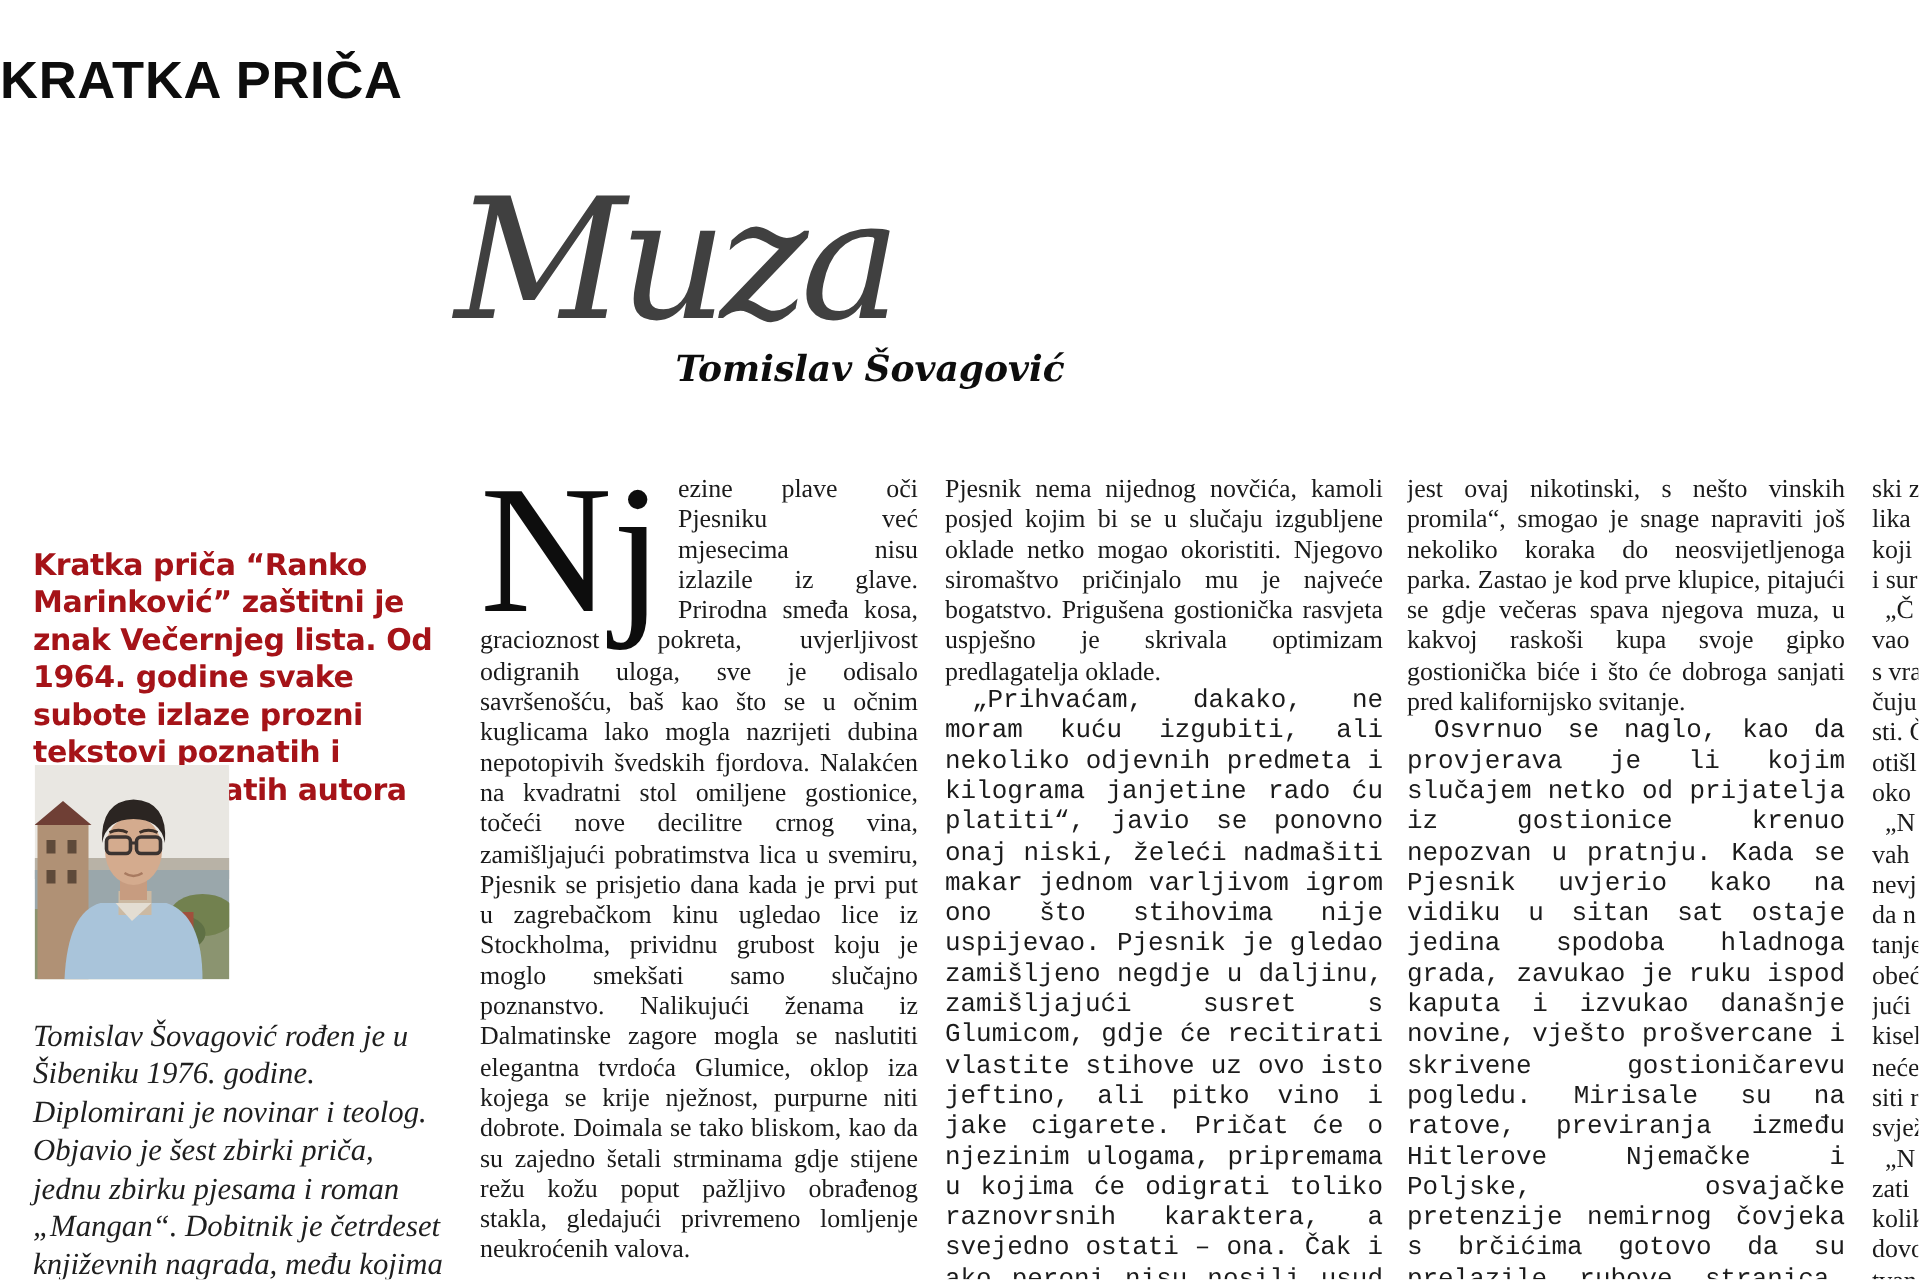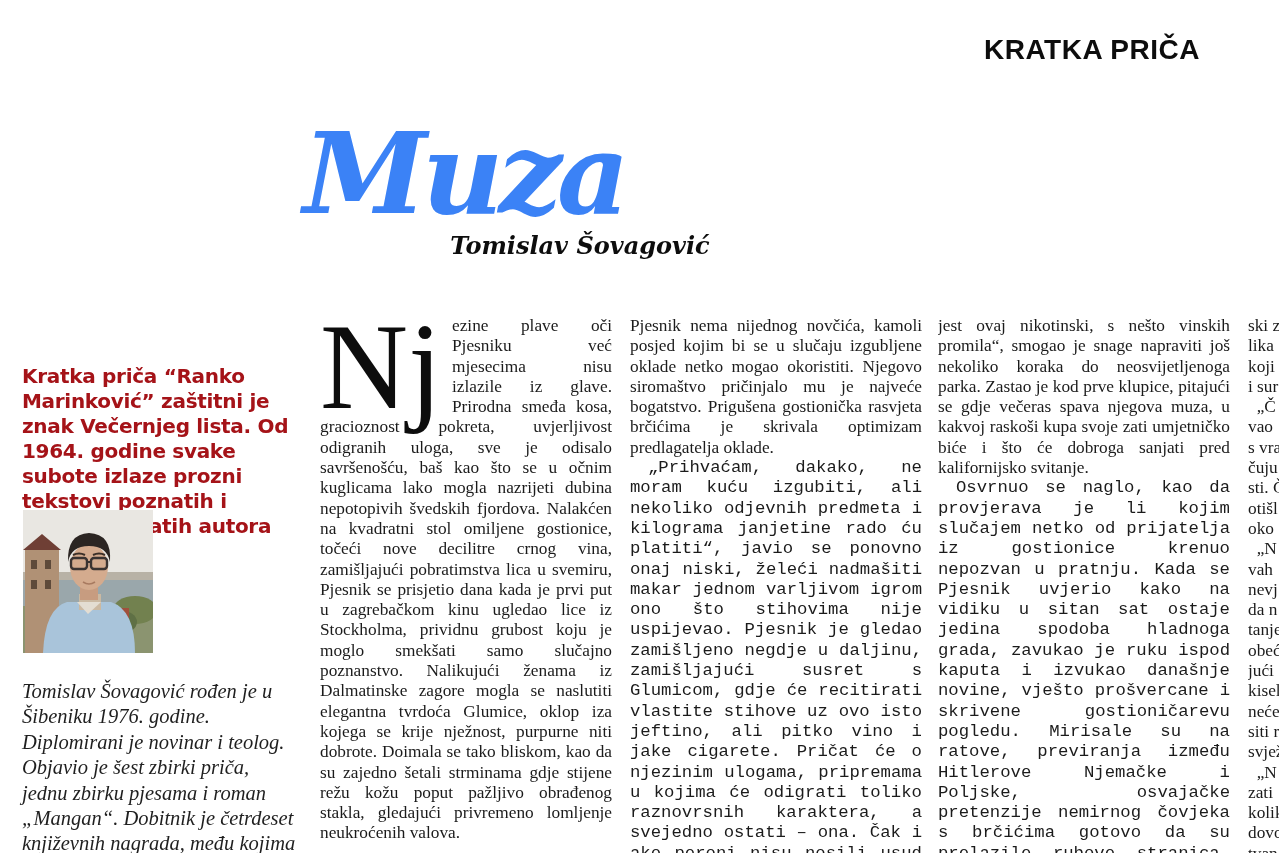--- a/index.html
+++ b/index.html
@@ -5,8 +5,8 @@
   html,body{margin:0;padding:0;background:#ffffff;}
   .page{position:relative;width:1279px;height:853px;background:#fff;overflow:hidden;
         font-family:"Liberation Serif",serif;color:#1b1b1b;}
-  .kicker{position:absolute;left:0;top:34px;width:1200px;text-align:right;
-          font-family:"Liberation Sans",sans-serif;font-weight:800;font-size:28px;
+  .kicker{position:absolute;left:0;top:34px;width:1200px;text-align:left;
+          font-family:"Liberation Sans",sans-serif;font-weight:800;font-size:35px;
           letter-spacing:.5px;color:#0d0d0d;}
   .title{position:absolute;left:303px;top:118px;
          font-family:"DejaVu Serif",serif;font-style:italic;font-weight:700;

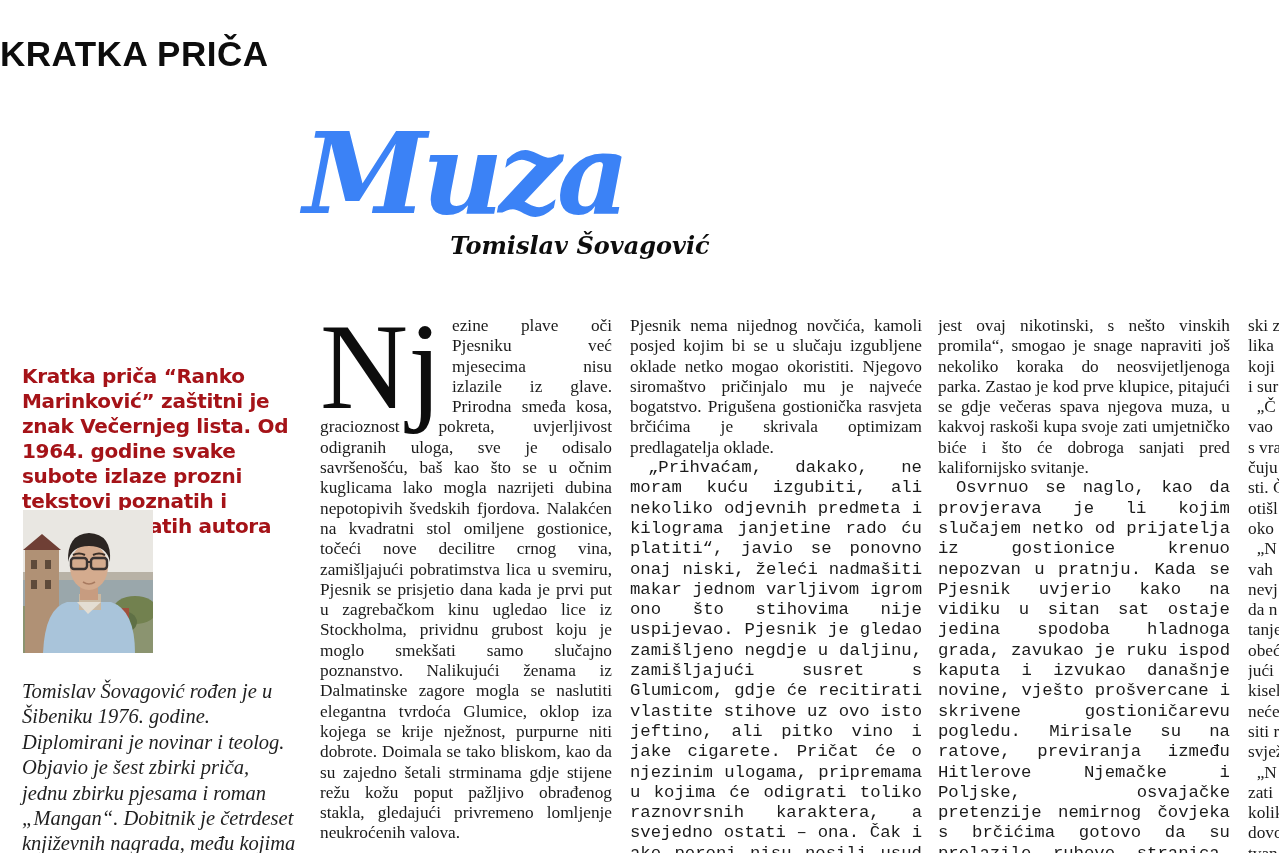--- a/index.html
+++ b/index.html
@@ -9,8 +9,8 @@
           font-family:"Liberation Sans",sans-serif;font-weight:800;font-size:35px;
           letter-spacing:.5px;color:#0d0d0d;}
   .title{position:absolute;left:303px;top:118px;
-         font-family:"DejaVu Serif",serif;font-style:italic;font-weight:700;
-         font-size:112px;letter-spacing:-5px;color:#3b82f6;line-height:1;}
+         font-family:"DejaVu Serif",serif;font-style:italic;font-weight:400;
+         font-size:112px;letter-spacing:-5px;color:#404040;line-height:1;}
   .author{position:absolute;left:320px;top:231px;width:520px;text-align:center;
           font-family:"DejaVu Serif",serif;font-style:italic;font-weight:700;
           font-size:24px;color:#0d0d0d;}

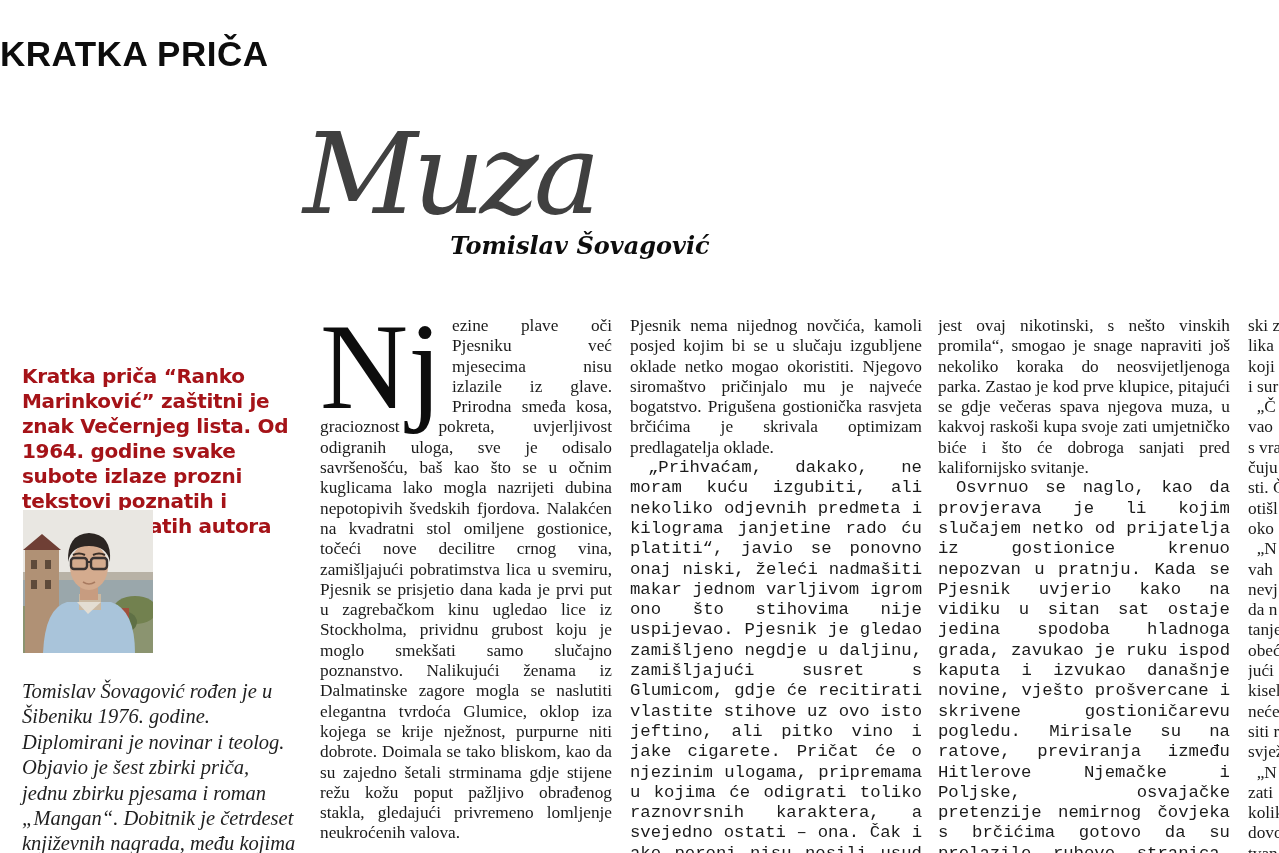--- a/index.html
+++ b/index.html
@@ -81,7 +81,7 @@
   </div>
 
   <div class="col col2">
-    <p>Pjesnik nema nijednog novčića, kamoli posjed kojim bi se u slučaju izgubljene oklade netko mogao okoristiti. Njegovo siromaštvo pričinjalo mu je najveće bogatstvo. Prigušena gostionička rasvjeta brčićima je skrivala optimizam predlagatelja oklade.</p>
+    <p>Pjesnik nema nijednog novčića, kamoli posjed kojim bi se u slučaju izgubljene oklade netko mogao okoristiti. Njegovo siromaštvo pričinjalo mu je najveće bogatstvo. Prigušena gostionička rasvjeta uspješno je skrivala optimizam predlagatelja oklade.</p>
     <p class="indent">„Prihvaćam, dakako, ne moram kuću izgubiti, ali nekoliko odjevnih predmeta i kilograma janjetine rado ću platiti“, javio se ponovno onaj niski, želeći nadmašiti makar jednom varljivom igrom ono što stihovima nije uspijevao. Pjesnik je gledao zamišljeno negdje u daljinu, zamišljajući susret s Glumicom, gdje će recitirati vlastite stihove uz ovo isto jeftino, ali pitko vino i jake cigarete. Pričat će o njezinim ulogama, pripremama u kojima će odigrati toliko raznovrsnih karaktera, a svejedno ostati – ona. Čak i ako peroni nisu nosili usud bacanja pod ubrzani vlak, nosila je pristojnu, sasvim dovoljnu dozu nesreće sa sobom. Vjerovao je kako može izmamiti</p>
   </div>
 

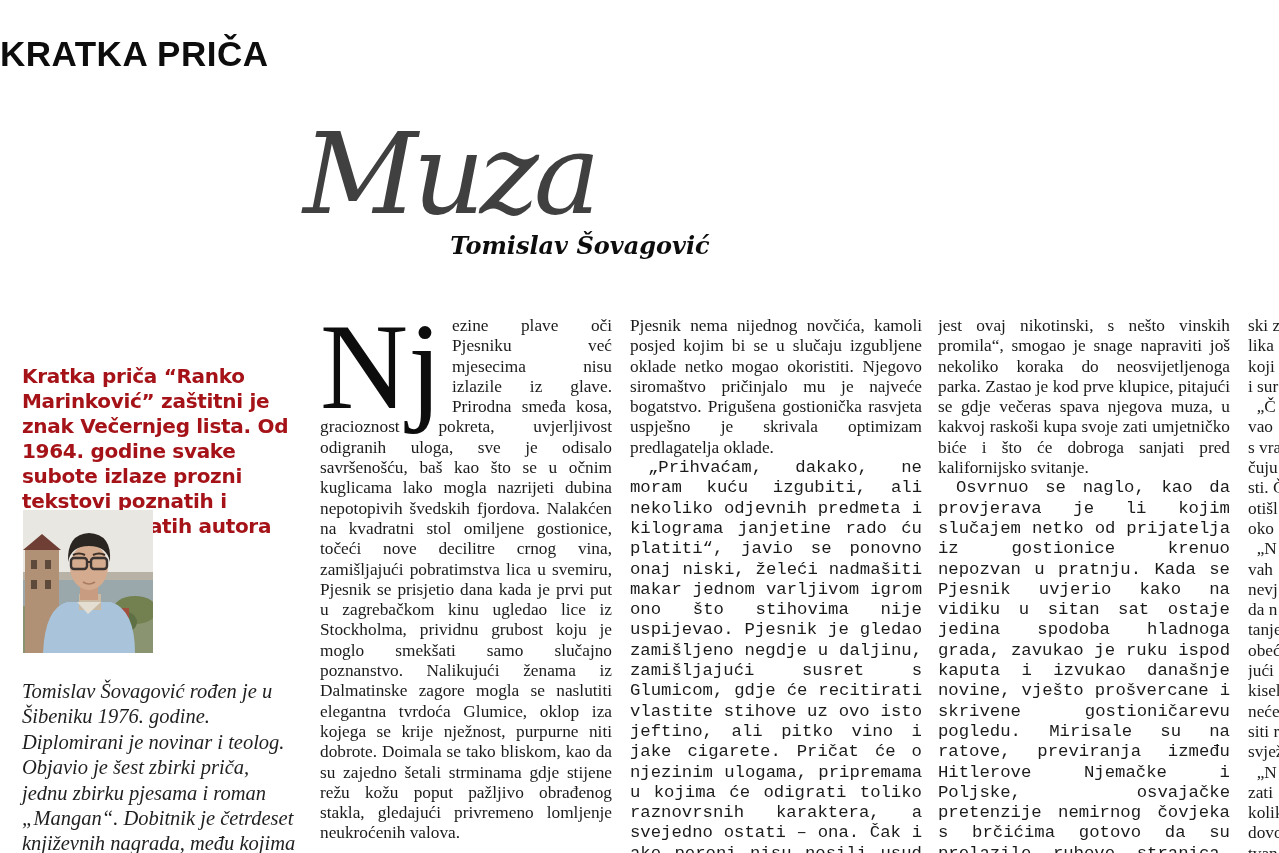--- a/index.html
+++ b/index.html
@@ -86,7 +86,7 @@
   </div>
 
   <div class="col col3">
-    <p>jest ovaj nikotinski, s nešto vinskih promila“, smogao je snage napraviti još nekoliko koraka do neosvijetljenoga parka. Zastao je kod prve klupice, pitajući se gdje večeras spava njegova muza, u kakvoj raskoši kupa svoje zati umjetničko biće i što će dobroga sanjati pred kalifornijsko svitanje.</p>
+    <p>jest ovaj nikotinski, s nešto vinskih promila“, smogao je snage napraviti još nekoliko koraka do neosvijetljenoga parka. Zastao je kod prve klupice, pitajući se gdje večeras spava njegova muza, u kakvoj raskoši kupa svoje gipko gostionička biće i što će dobroga sanjati pred kalifornijsko svitanje.</p>
     <p class="indent">Osvrnuo se naglo, kao da provjerava je li kojim slučajem netko od prijatelja iz gostionice krenuo nepozvan u pratnju. Kada se Pjesnik uvjerio kako na vidiku u sitan sat ostaje jedina spodoba hladnoga grada, zavukao je ruku ispod kaputa i izvukao današnje novine, vješto prošvercane i skrivene gostioničarevu pogledu. Mirisale su na ratove, previranja između Hitlerove Njemačke i Poljske, osvajačke pretenzije nemirnog čovjeka s brčićima gotovo da su prelazile rubove stranica. Ražalostio se Pjesnik nad većinom uvrštenih vijesti, politika se raskrilila poput zle kobi nad Europom. Slinom je navlažio ohlađe-</p>
   </div>
 

